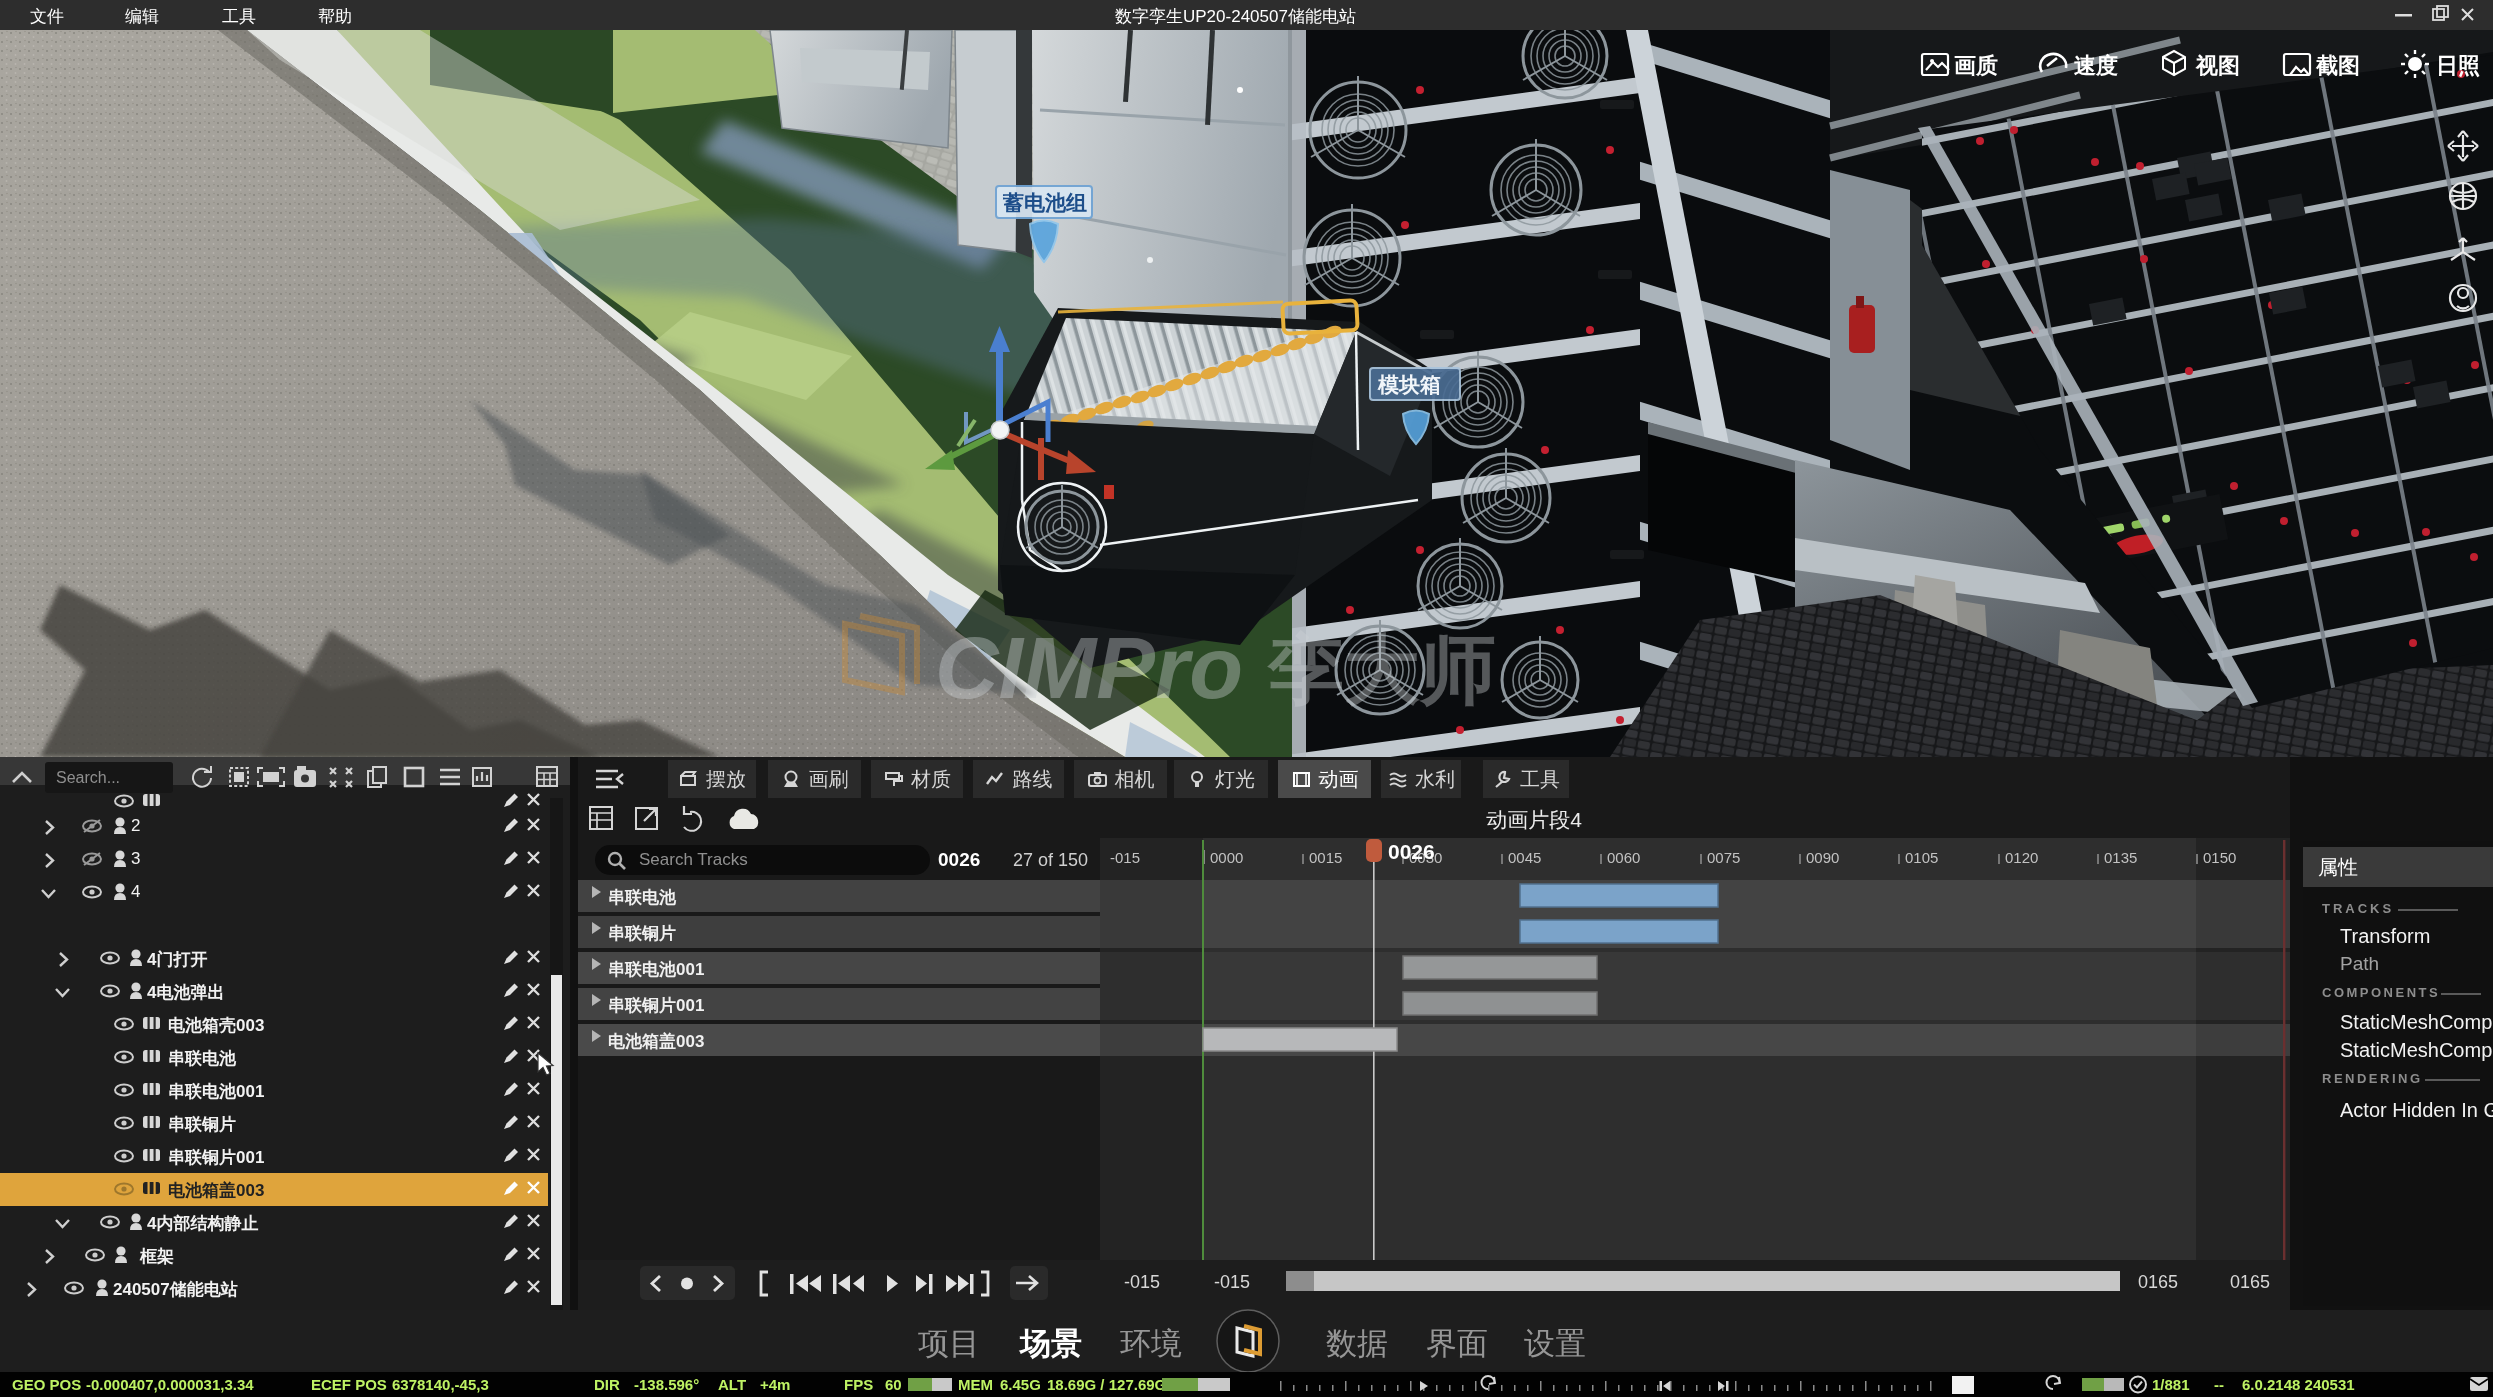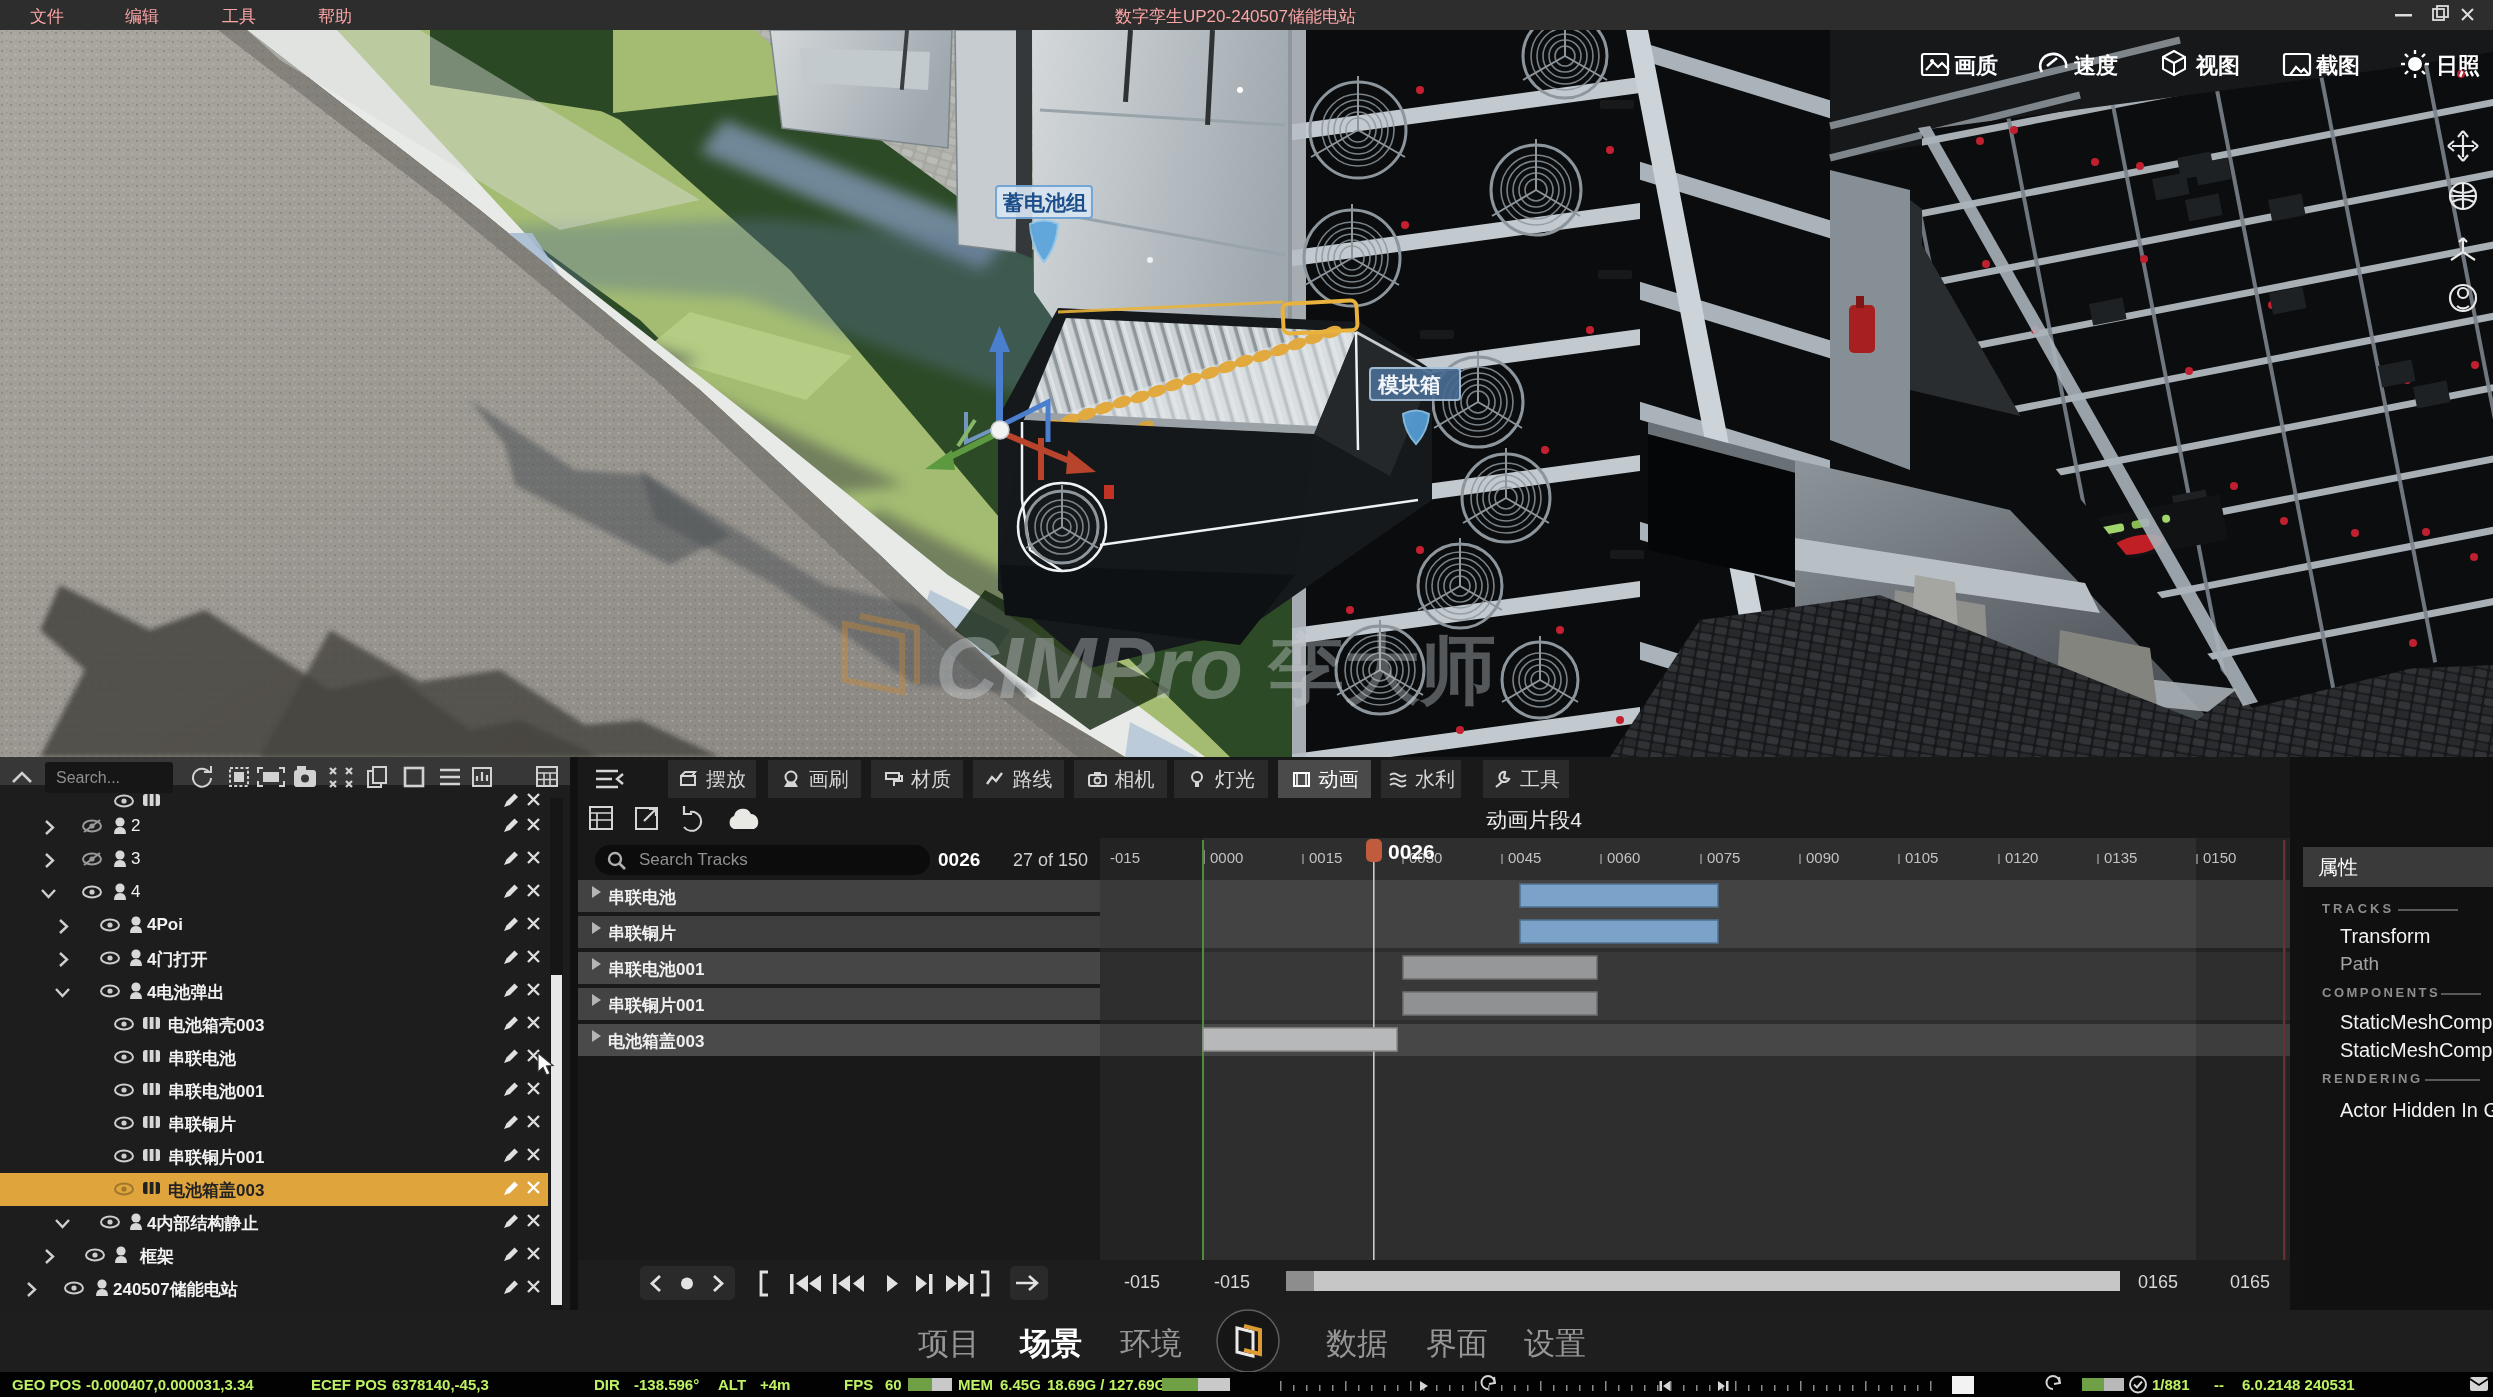--- a/index.html
+++ b/index.html
@@ -8,7 +8,7 @@
   font-family:"Liberation Sans",sans-serif;}
 .abs{position:absolute;}
 
-#topbar{position:absolute;left:0;top:0;width:2493px;height:30px;background:#2d2d2d;color:#fca5a5;font-size:17px;}
+#topbar{position:absolute;left:0;top:0;width:2493px;height:30px;background:#2d2d2d;color:#ffffff;font-size:17px;}
 #topbar .m{position:absolute;top:5px;}
 
 #tree{position:absolute;left:0;top:757px;width:570px;height:553px;background:#1d1d1d;overflow:hidden;}

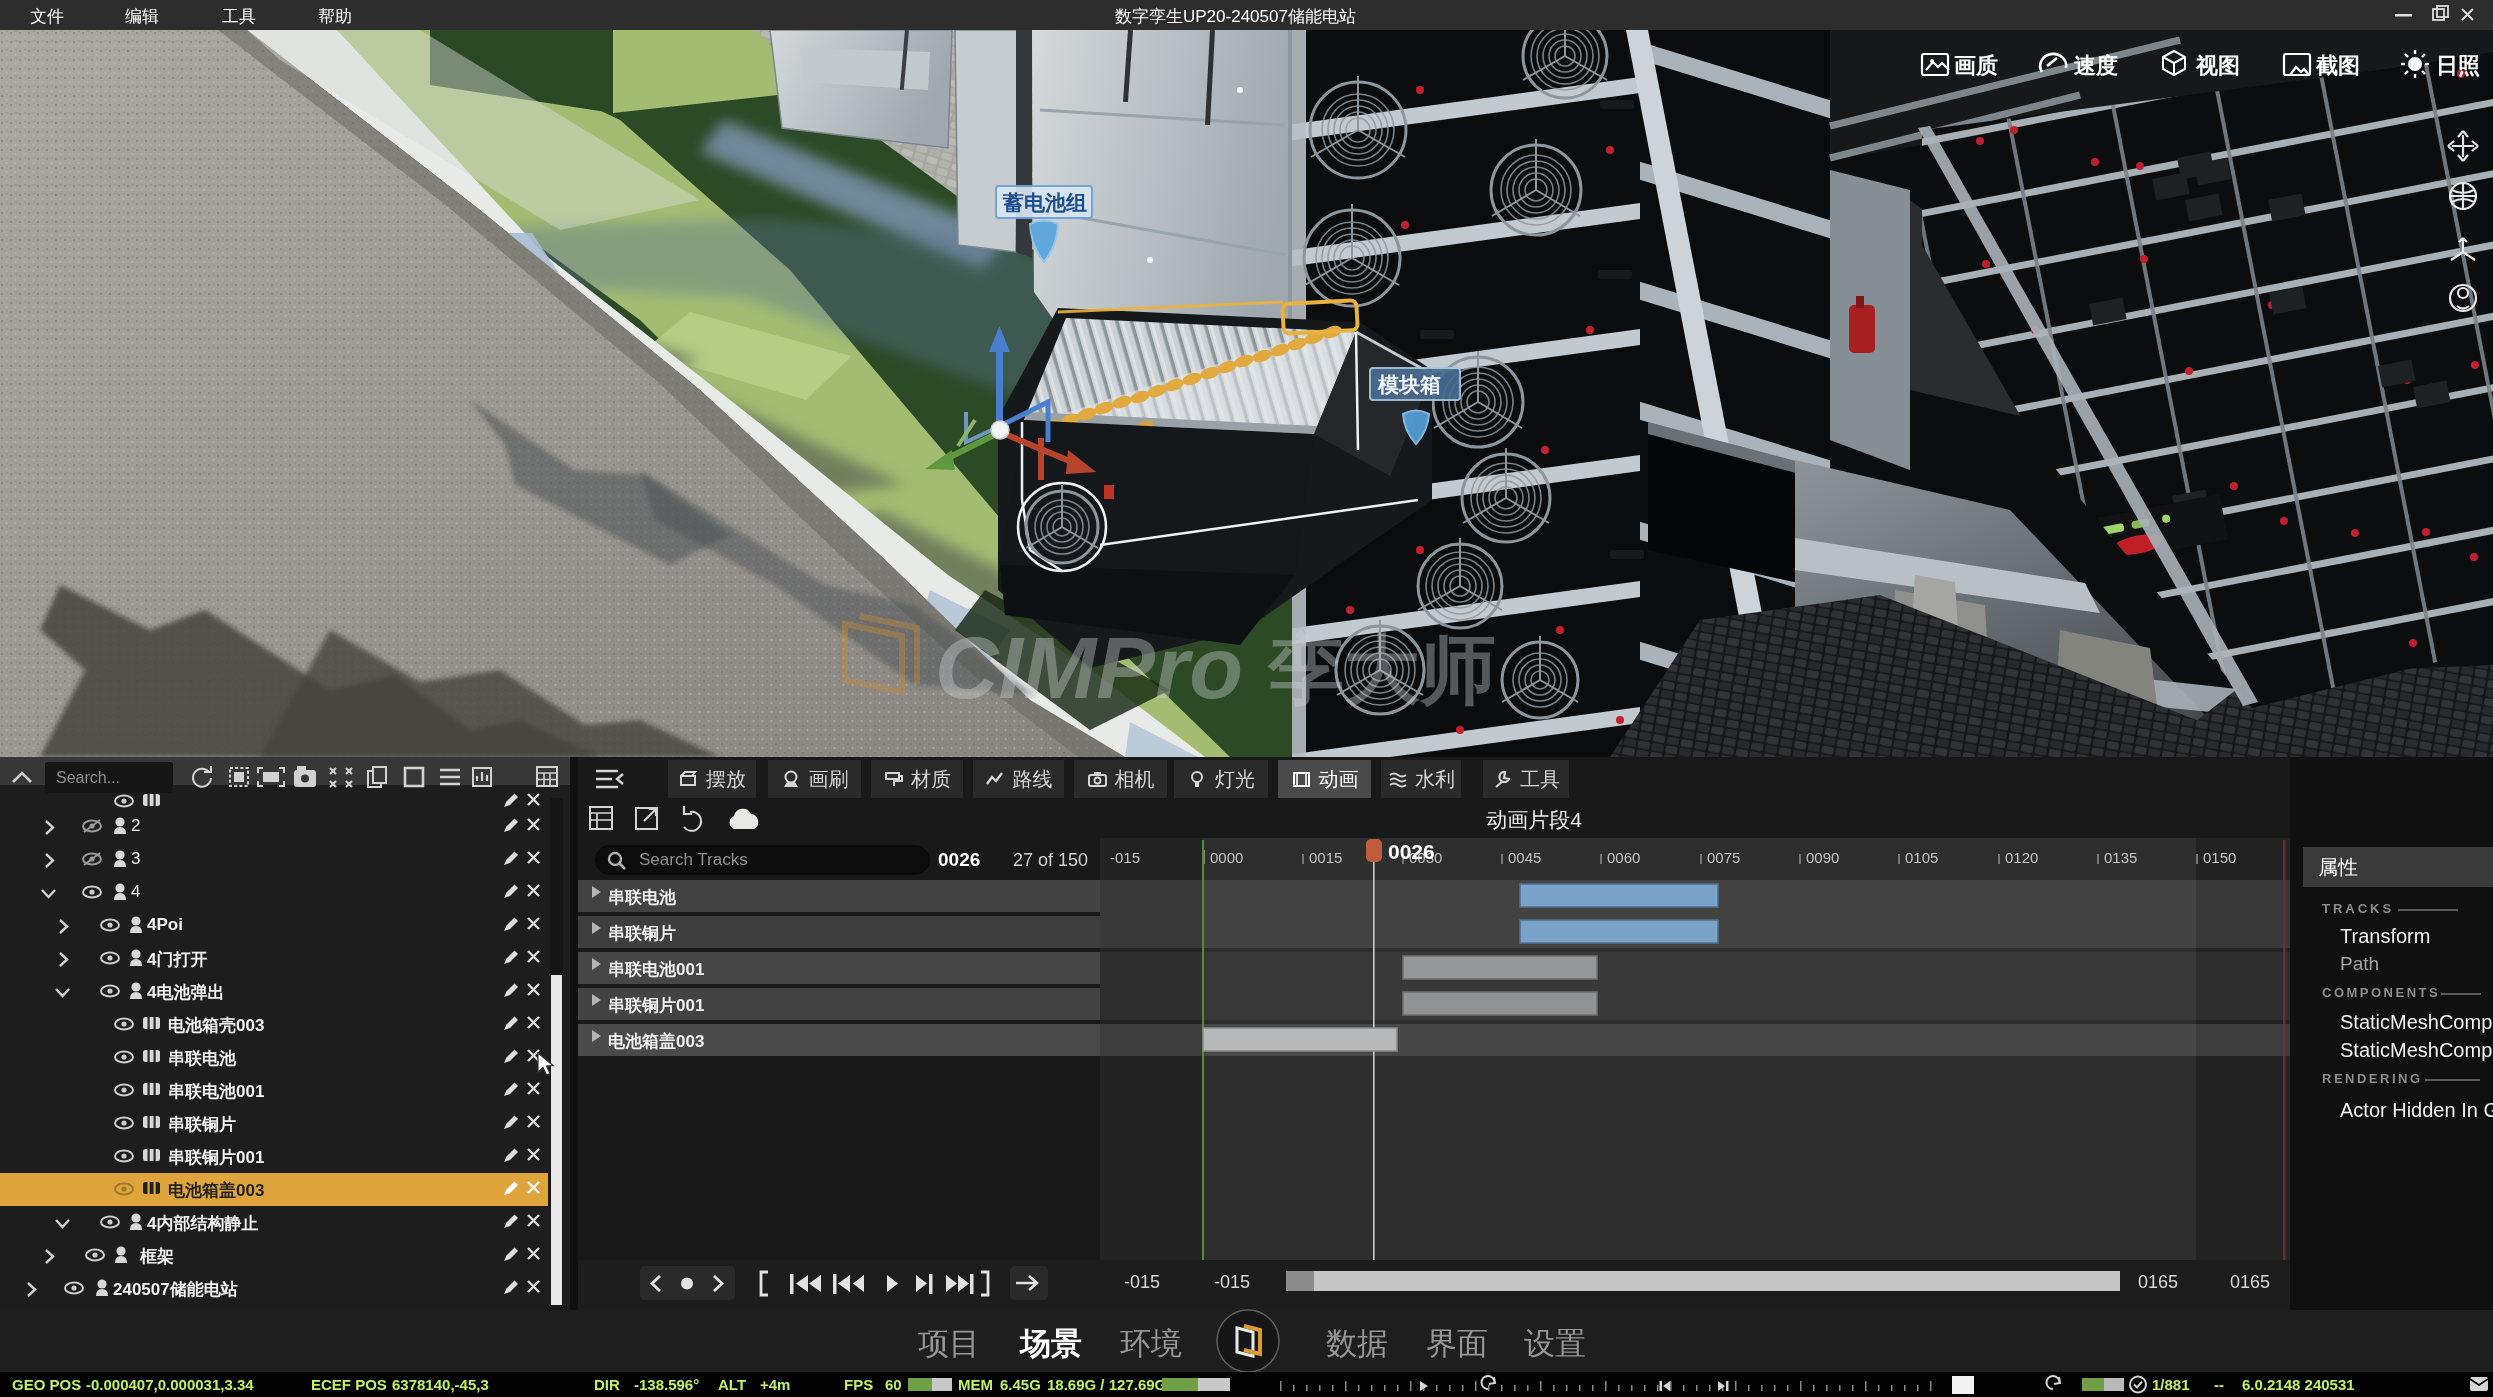--- a/index.html
+++ b/index.html
@@ -622,24 +622,6 @@
           <use href="#i-x"></use>
         </svg>
       </div>
-    <div class="trow" style="top:152px;">
-        <svg class="rowico" style="left:58px;top:10px" width="11" height="15" viewBox="0 0 11 15">
-          <path d="M2 1 L9 7.5 L2 14" stroke="#cfcfcf" stroke-width="2.4" fill="none"></path>
-        </svg>
-        <svg class="eye" style="left:100px" viewBox="0 0 20 14" width="20" height="14">
-          <use href="#i-eye"></use>
-        </svg>
-        <svg class="rowico" style="left:128px" width="16" height="17">
-          <use href="#i-person"></use>
-        </svg>
-        <span class="lbl" style="left:147px;font-weight:bold;">4Poi</span>
-        <svg class="editx" width="18" height="17">
-          <use href="#i-pen"></use>
-        </svg>
-        <svg class="delx" width="15" height="15">
-          <use href="#i-x"></use>
-        </svg>
-      </div>
     <div class="trow" style="top:185px;">
         <svg class="rowico" style="left:58px;top:10px" width="11" height="15" viewBox="0 0 11 15">
           <path d="M2 1 L9 7.5 L2 14" stroke="#cfcfcf" stroke-width="2.4" fill="none"></path>

